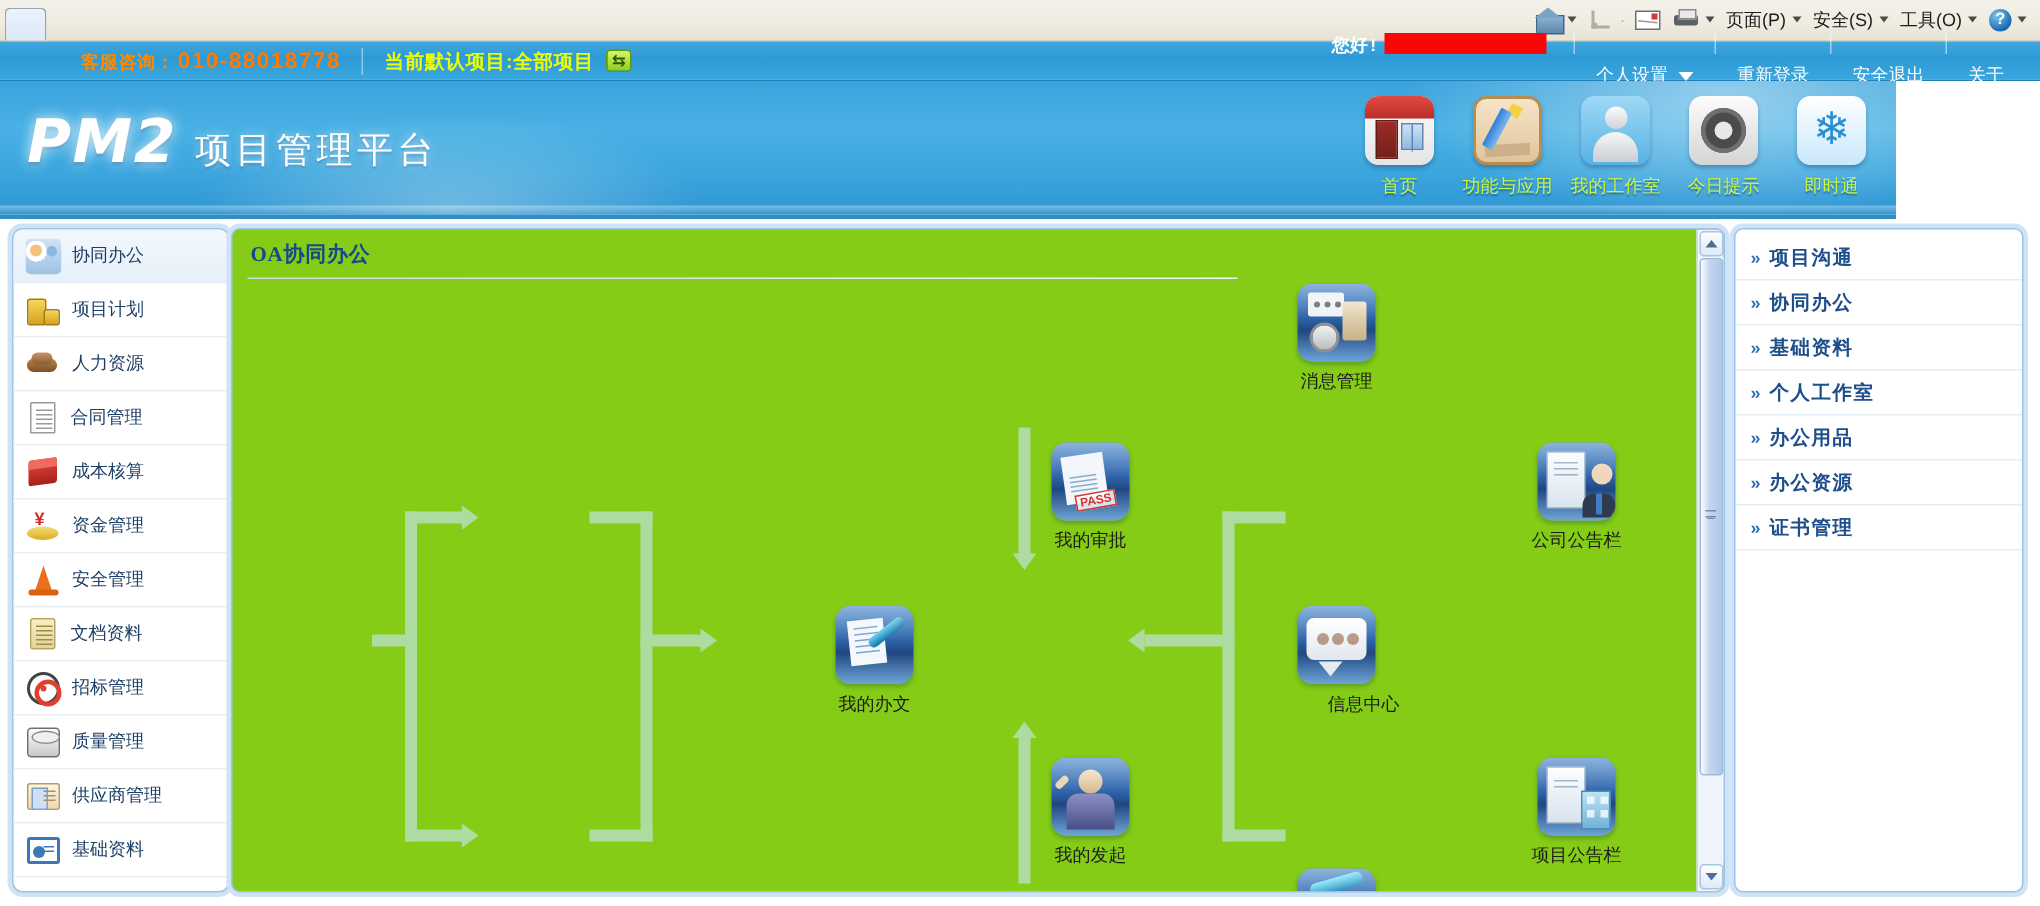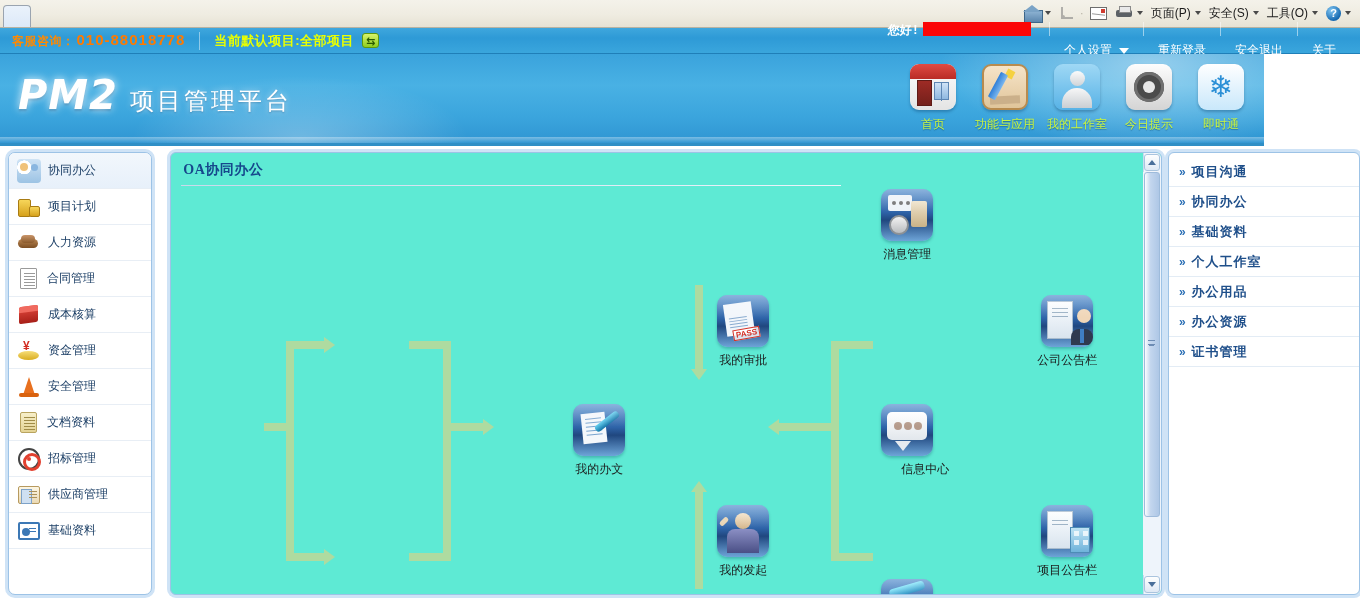--- a/index.html
+++ b/index.html
@@ -74,6 +74,7 @@
     background: linear-gradient(to bottom,#3fa7dd 0%, #2e9ad6 40%, #3aa6dd 100%);
     display:flex; align-items:center; position:relative;
     border-bottom:1px solid #1f7fb8;
+    padding-left:42px;
   }
   #hotline { display:flex; align-items:baseline; padding-left:12px; }
   #hotline .lbl { color:#ff8a00; font-weight:bold; font-size:12px; letter-spacing:.5px;}

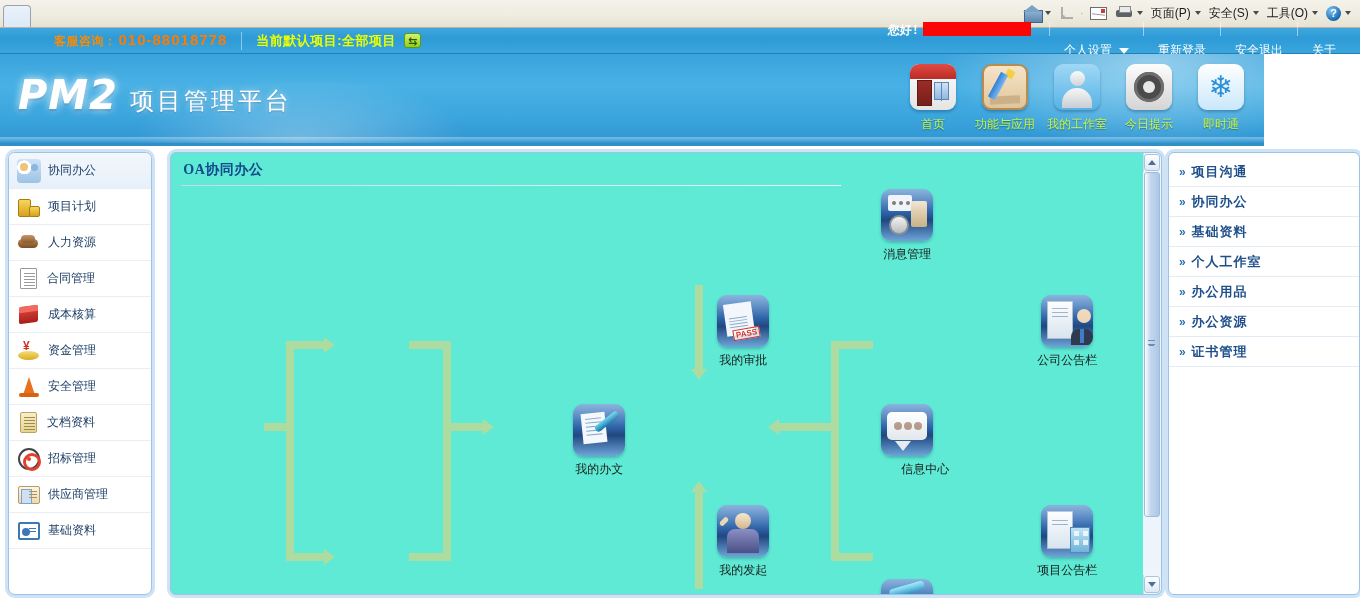--- a/index.html
+++ b/index.html
@@ -198,8 +198,8 @@
 
   
   #center {
-    margin-left:18px; width:996px; height:443px;
-    background:#5eead4;
+    margin-left:1px; width:996px; height:443px;
+    background:#84cc16;
     border:1px solid #9dc3e6; border-radius:6px;
     box-shadow:0 0 0 3px #cfe3f6;
     position:relative; overflow:hidden;

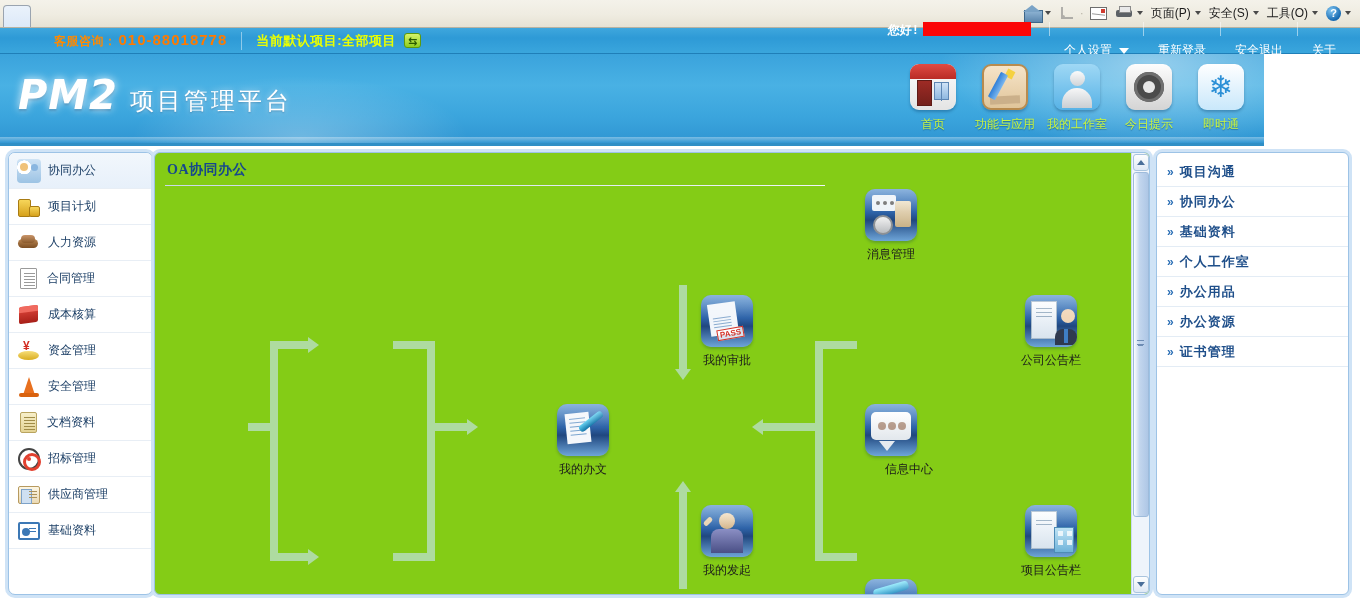--- a/index.html
+++ b/index.html
@@ -437,6 +437,10 @@
       <span class="lm-lbl">招标管理</span>
     </div>
     <div class="lm-item">
+      <span class="lm-ico i-quality"></span>
+      <span class="lm-lbl">质量管理</span>
+    </div>
+    <div class="lm-item">
       <span class="lm-ico i-vendor"></span>
       <span class="lm-lbl">供应商管理</span>
     </div>

